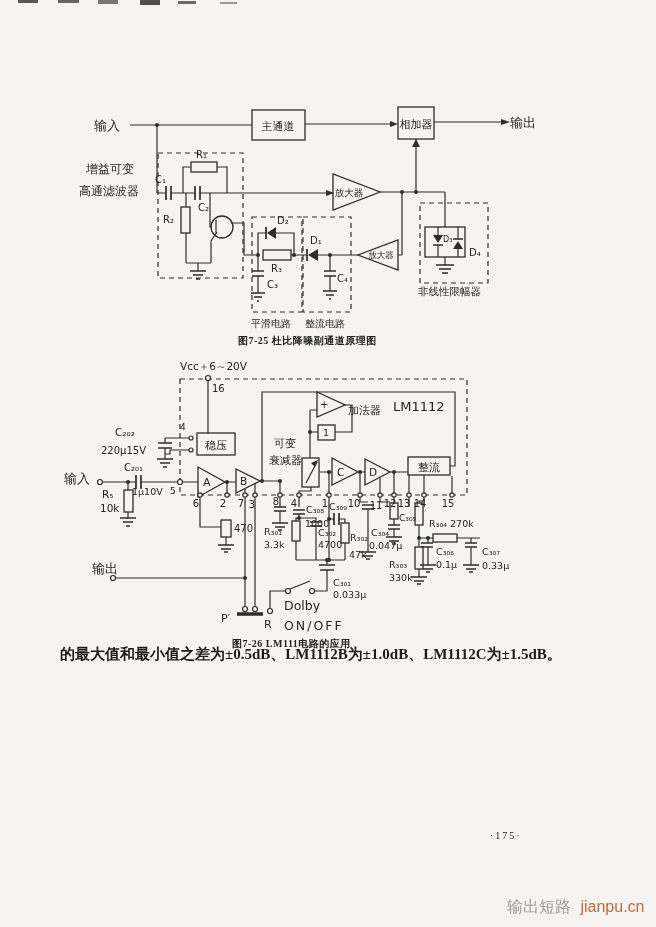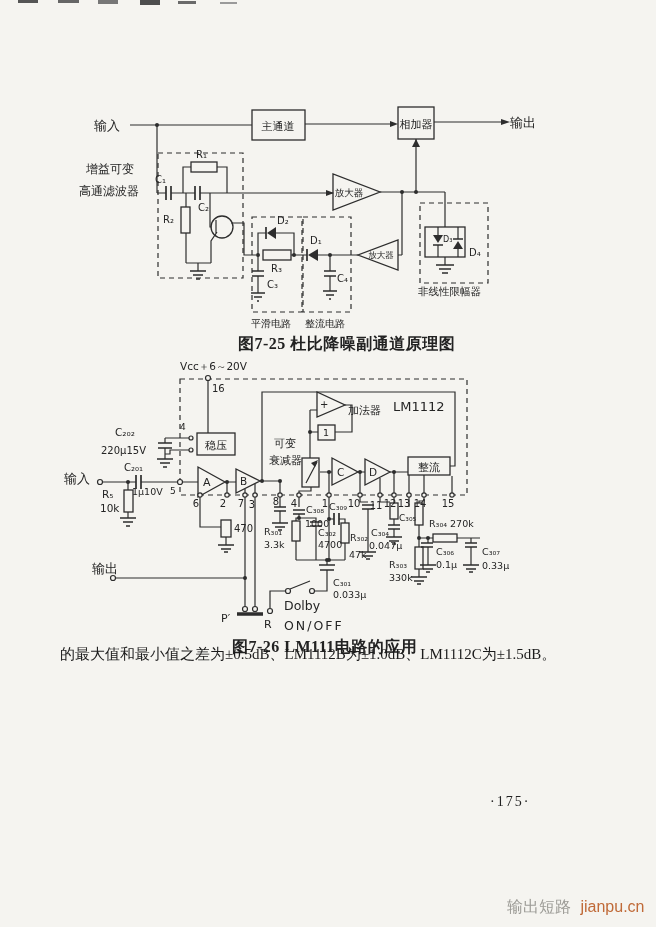--- a/index.html
+++ b/index.html
@@ -19,7 +19,7 @@
   .t10{font-size:10px}.t105{font-size:10.5px}.t11{font-size:11px}.t12{font-size:12px}
   .t125{font-size:12.5px}.t13{font-size:13px}
   .mid{text-anchor:middle}
-  .caption{position:absolute;font-size:16px;font-weight:600;letter-spacing:0.5px;color:#222;}
+  .caption{position:absolute;font-size:10px;font-weight:600;letter-spacing:0.5px;color:#222;}
   .bodytext{position:absolute;left:60px;top:643px;width:565px;font-size:15px;
             line-height:23px;text-align:justify;color:#1b1b1b;}
   .bodytext p{margin:0;text-indent:2em;}

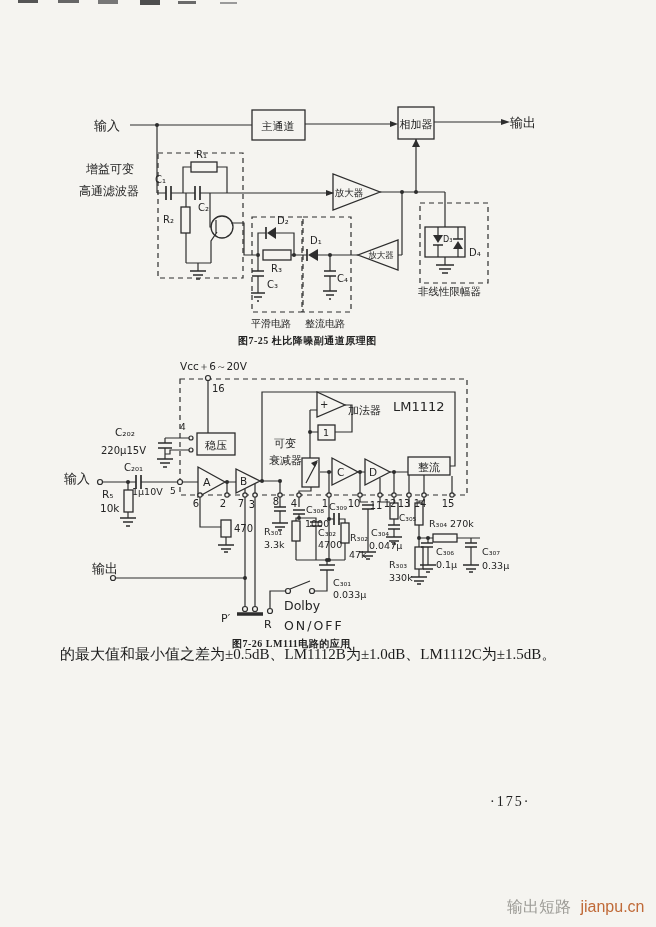--- a/index.html
+++ b/index.html
@@ -21,7 +21,7 @@
   .mid{text-anchor:middle}
   .caption{position:absolute;font-size:10px;font-weight:600;letter-spacing:0.5px;color:#222;}
   .bodytext{position:absolute;left:60px;top:643px;width:565px;font-size:15px;
-            line-height:23px;text-align:justify;color:#1b1b1b;}
+            line-height:23px;text-align:justify;color:#1b1b1b;font-weight:bold;}
   .bodytext p{margin:0;text-indent:2em;}
   .bodytext p.noindent{text-indent:0;}
   .pagenum{position:absolute;left:490px;top:794px;font-size:14px;letter-spacing:2px;color:#222;}

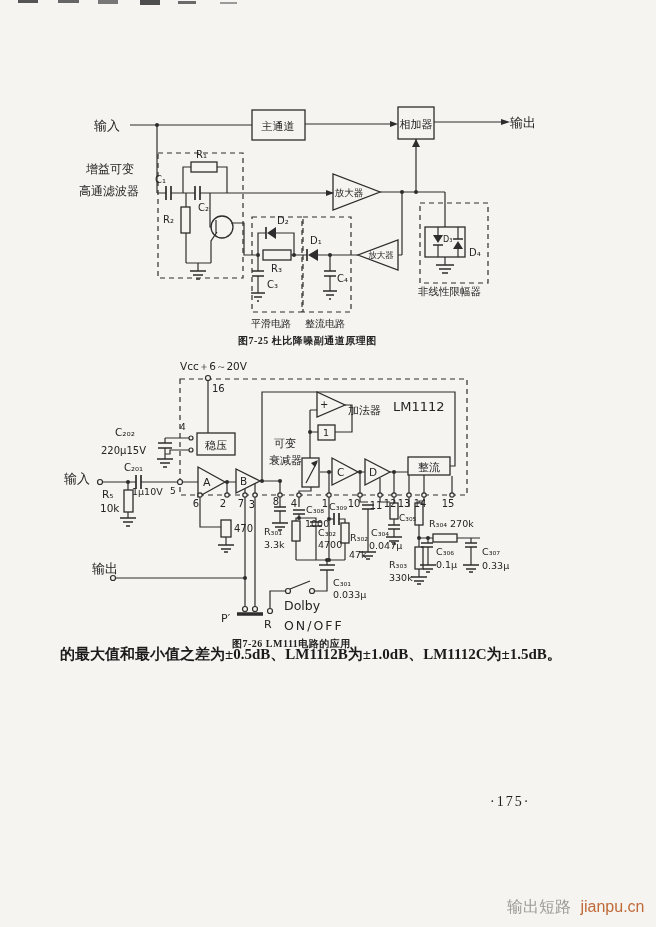--- a/index.html
+++ b/index.html
@@ -24,7 +24,7 @@
             line-height:23px;text-align:justify;color:#1b1b1b;font-weight:bold;}
   .bodytext p{margin:0;text-indent:2em;}
   .bodytext p.noindent{text-indent:0;}
-  .pagenum{position:absolute;left:490px;top:794px;font-size:14px;letter-spacing:2px;color:#222;}
+  .pagenum{position:absolute;left:490px;top:830px;font-size:10px;letter-spacing:2px;color:#222;}
   .watermark{position:absolute;left:507px;top:897px;font-size:16px;
              font-family:"Liberation Sans","DejaVu Sans",sans-serif;}
   .wm-gray{color:#9c9b96;}

